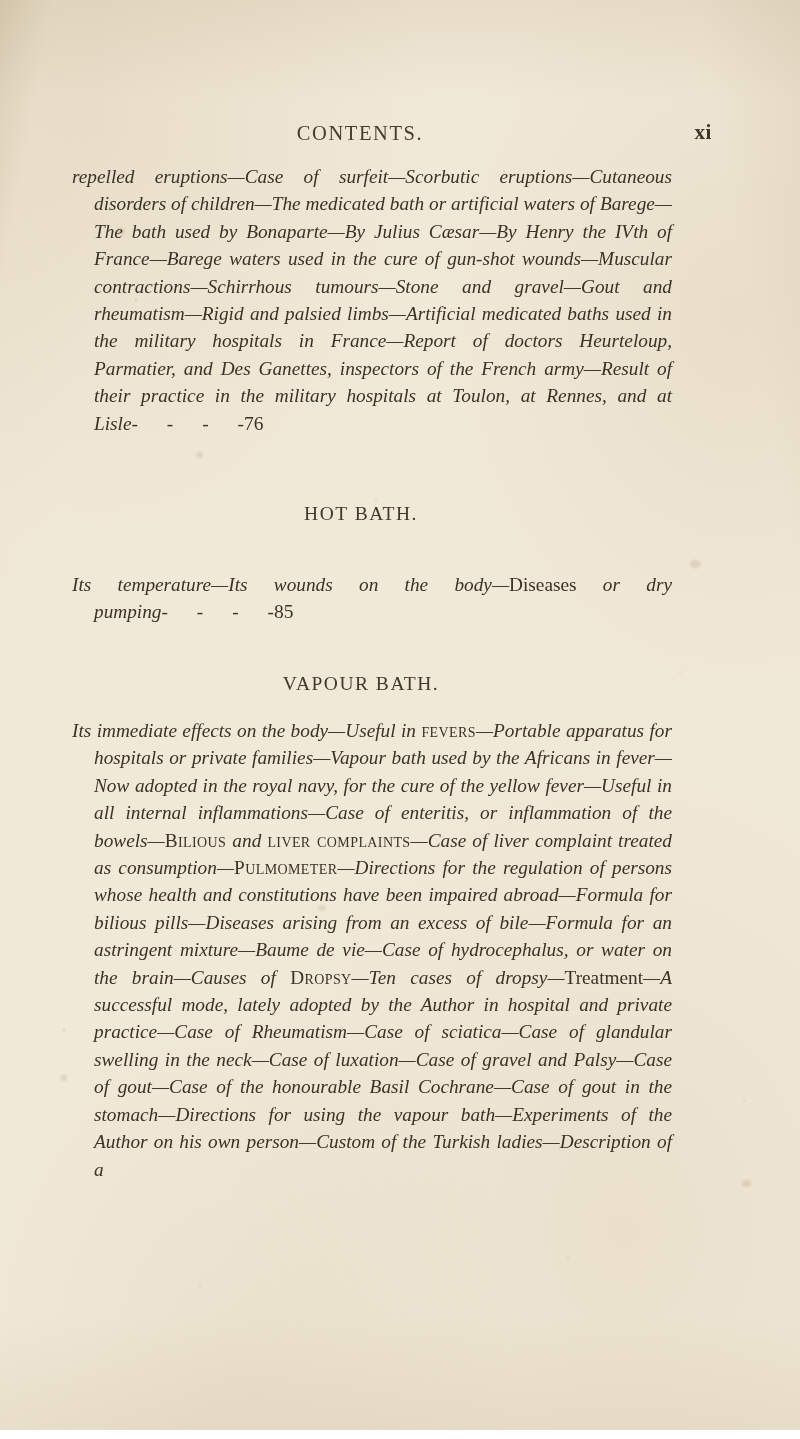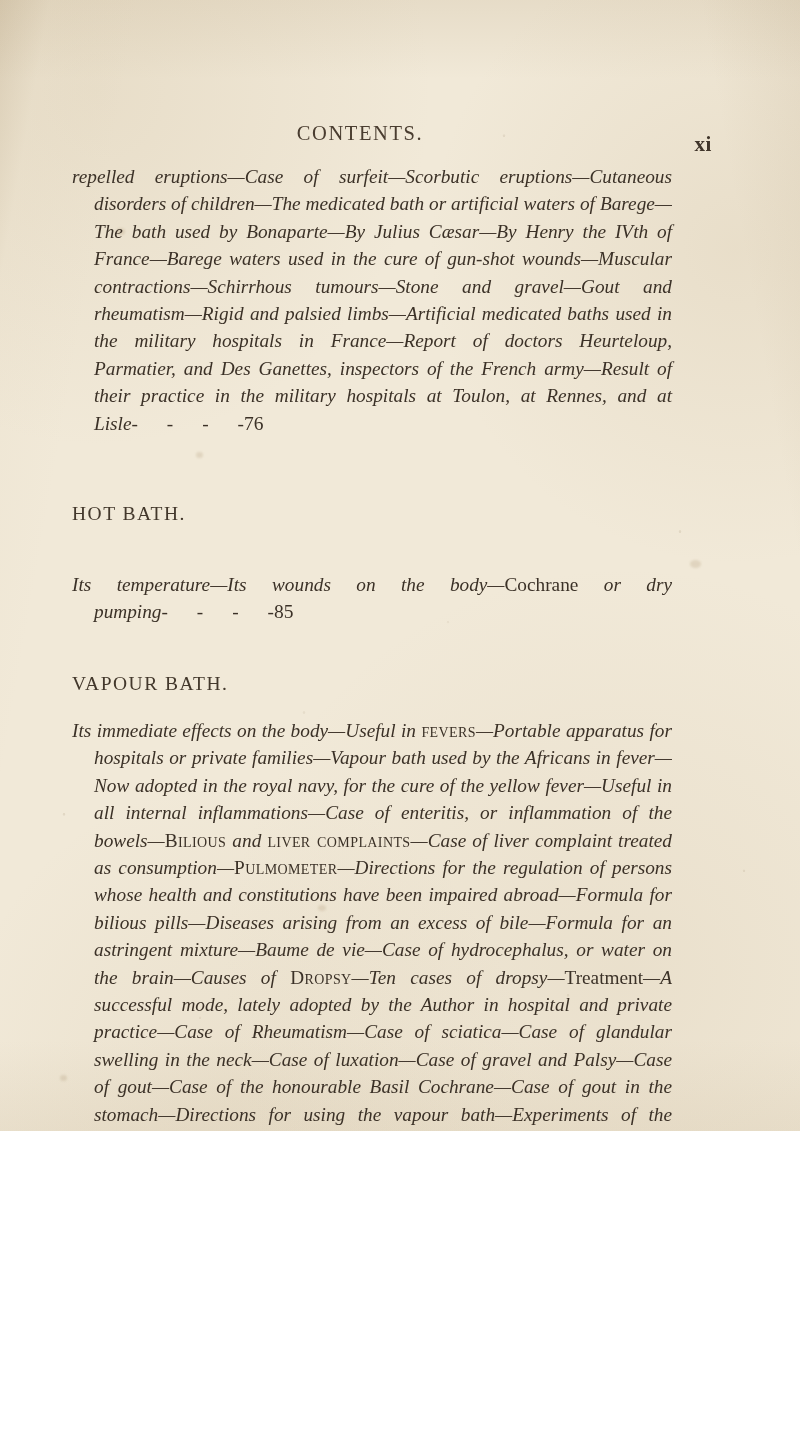--- a/index.html
+++ b/index.html
@@ -12,7 +12,7 @@
   .page {
     position: relative;
     width: 800px;
-    height: 1131px;
+    height: 1430px;
     overflow: hidden;
     background-color: #f1e9d8;
     background-image:

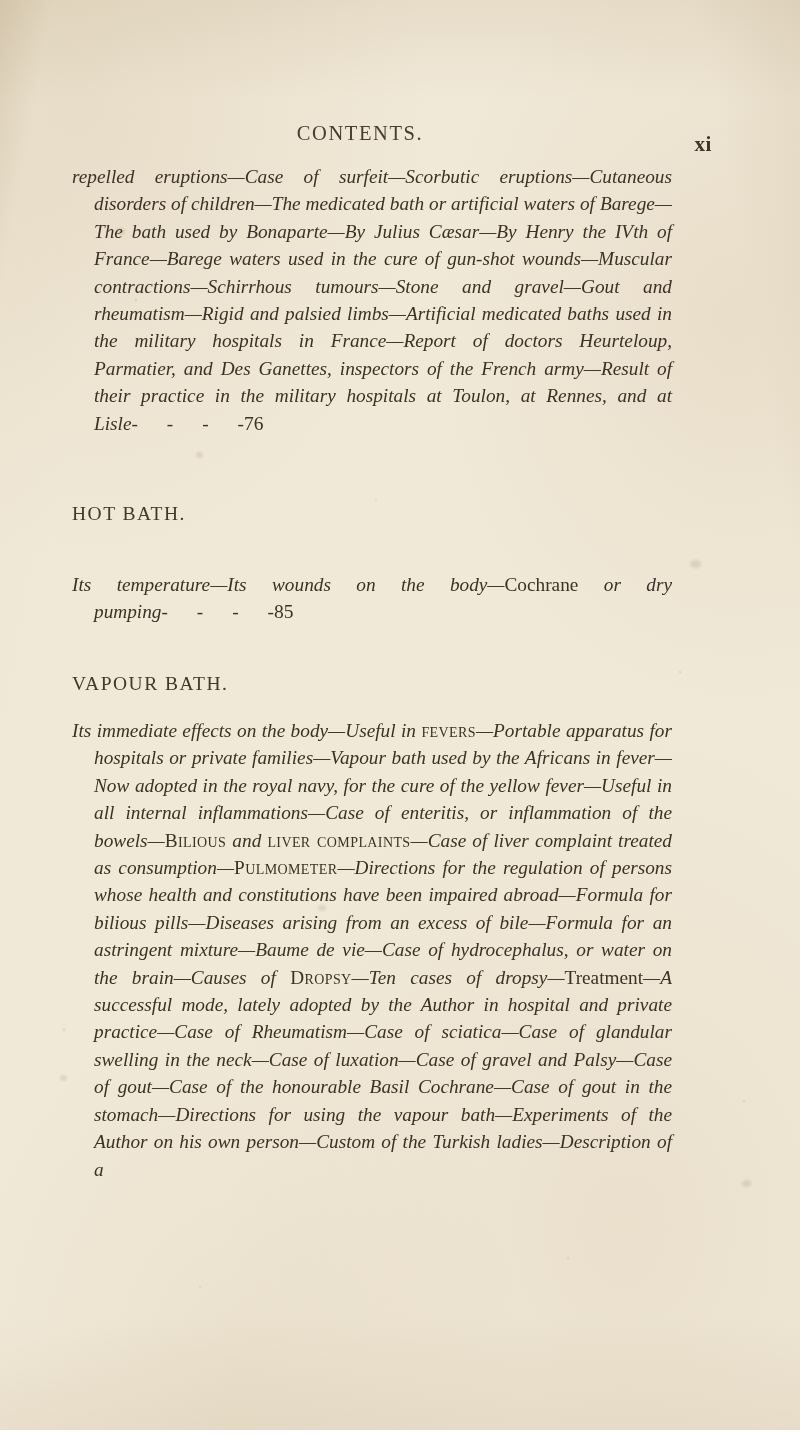--- a/index.html
+++ b/index.html
@@ -75,7 +75,7 @@
   .folio {
     position: absolute;
     right: 88px;
-    top: 132px;
+    top: 120px;
     font-size: 21px;
     font-weight: bold;
     letter-spacing: .6px;

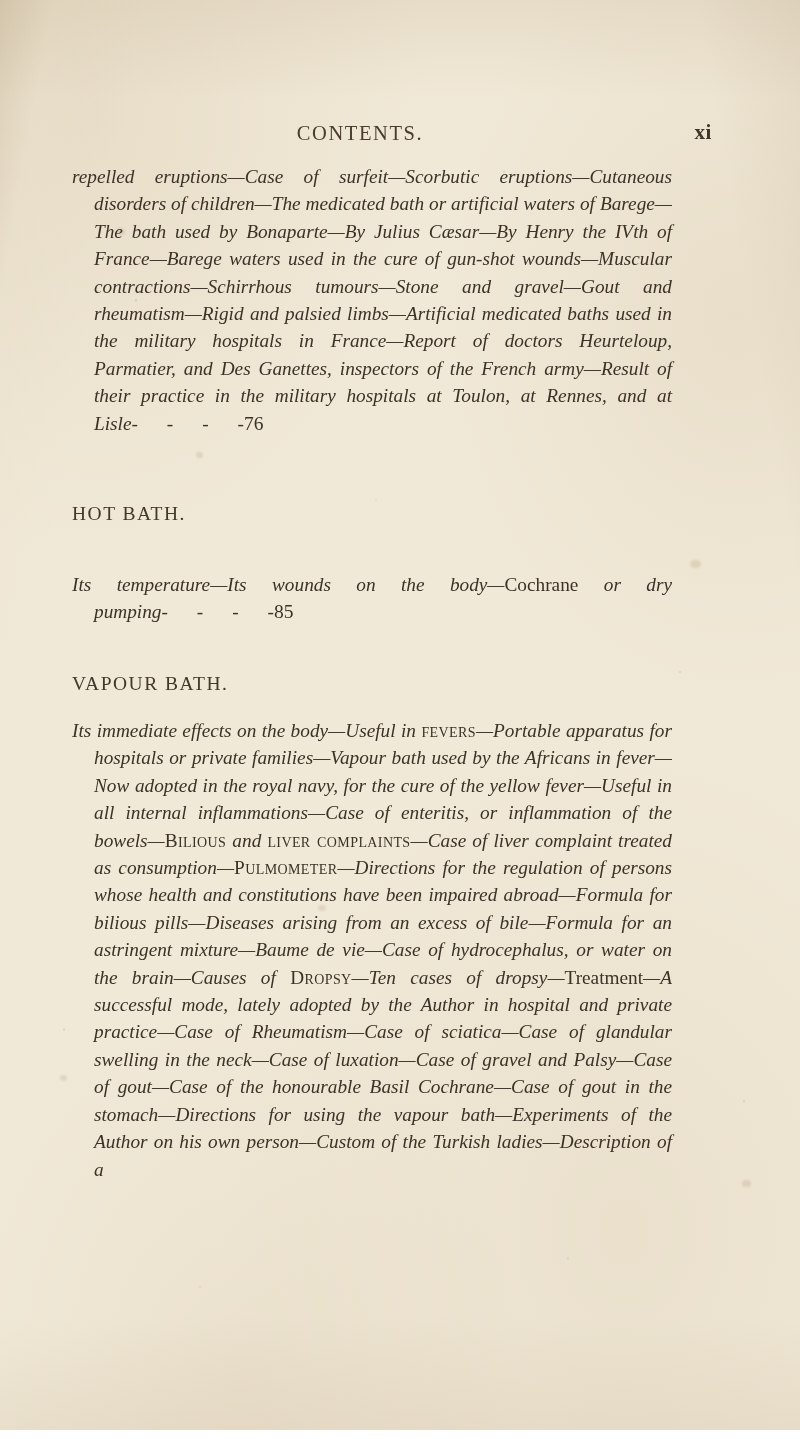--- a/index.html
+++ b/index.html
@@ -128,7 +128,7 @@
     position: absolute;
     left: 72px;
     width: 578px;
-    text-align: left;
+    text-align: center;
     font-size: 19.5px;
     letter-spacing: 1.5px;
     color: #43382c;

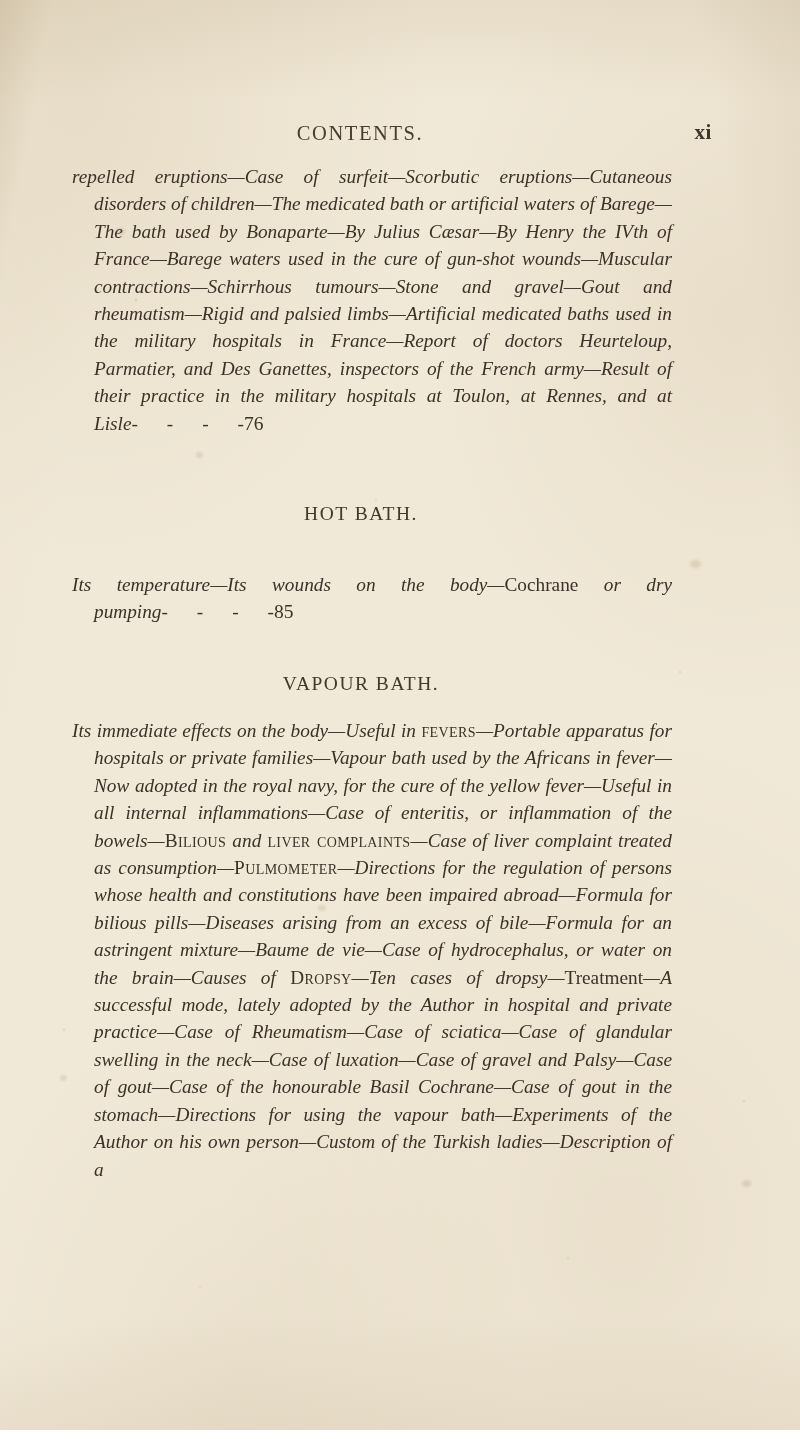--- a/index.html
+++ b/index.html
@@ -164,7 +164,7 @@
 
   <div class="block entry-2">
     <p>
-      <span>Its temperature—Its wounds on the body—</span><span class="rm">Cochrane </span><span>or dry pumping</span><span class="leaders">-      -      -      -</span><span class="pageno">85</span>
+      <span>Its temperature—Its wounds on the body—</span><span class="rm">Diseases </span><span>or dry pumping</span><span class="leaders">-      -      -      -</span><span class="pageno">85</span>
     </p>
   </div>
 

